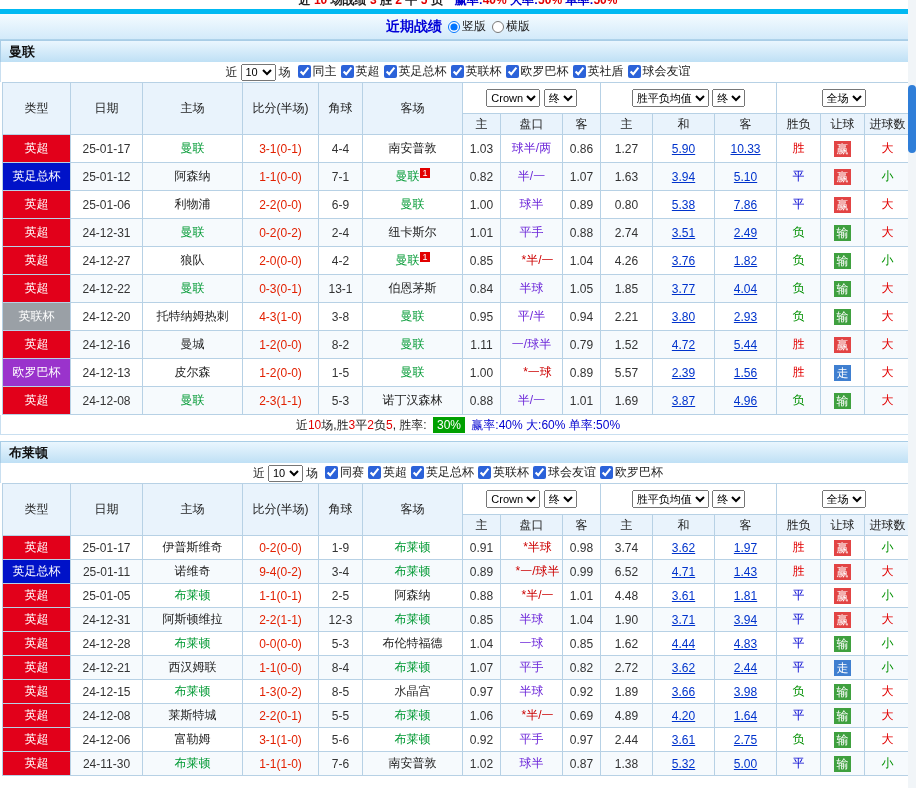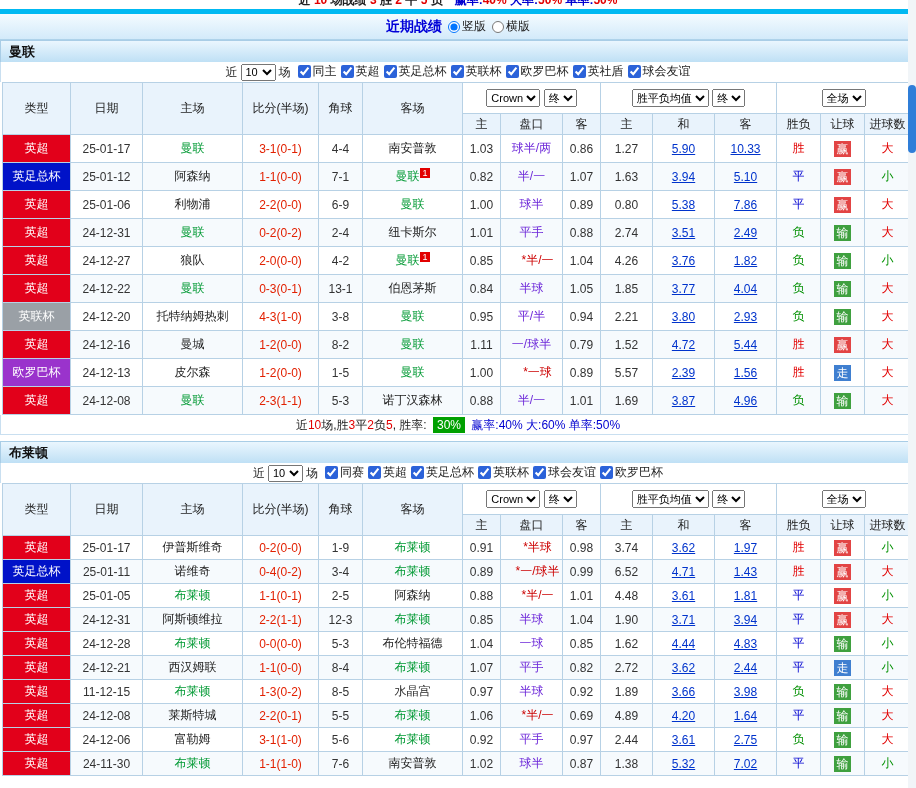--- a/index.html
+++ b/index.html
@@ -450,7 +450,7 @@
           <td class="type-cell" style="background-color: rgb(0, 18, 200);">英足总杯</td>
           <td class="date-cell">25-01-11</td>
           <td><span class="team-opp">诺维奇</span></td>
-          <td class="score-cell">0-4(0-2)</td>
+          <td class="score-cell">9-4(0-2)</td>
           <td class="corner-cell">3-4</td>
           <td><span class="team-focus">布莱顿</span></td>
           <td class="odds">0.89</td>

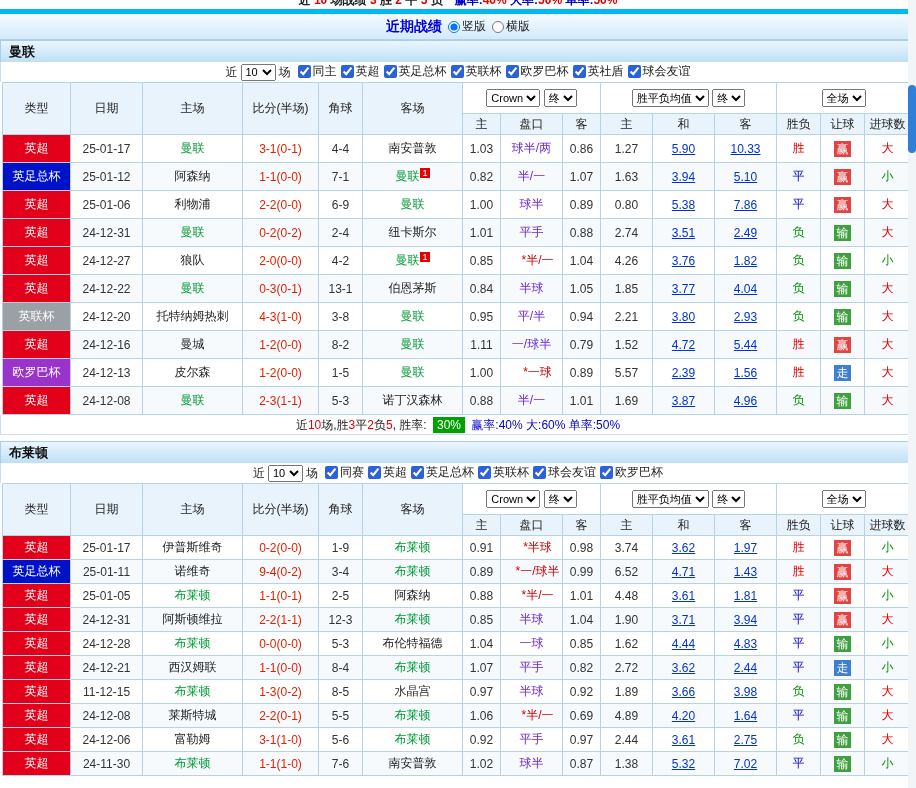--- a/index.html
+++ b/index.html
@@ -533,7 +533,7 @@
         </tr>
         <tr>
           <td class="type-cell" style="background-color: rgb(226, 0, 26);">英超</td>
-          <td class="date-cell">11-12-15</td>
+          <td class="date-cell">24-12-15</td>
           <td><span class="team-focus">布莱顿</span></td>
           <td class="score-cell">1-3(0-2)</td>
           <td class="corner-cell">8-5</td>

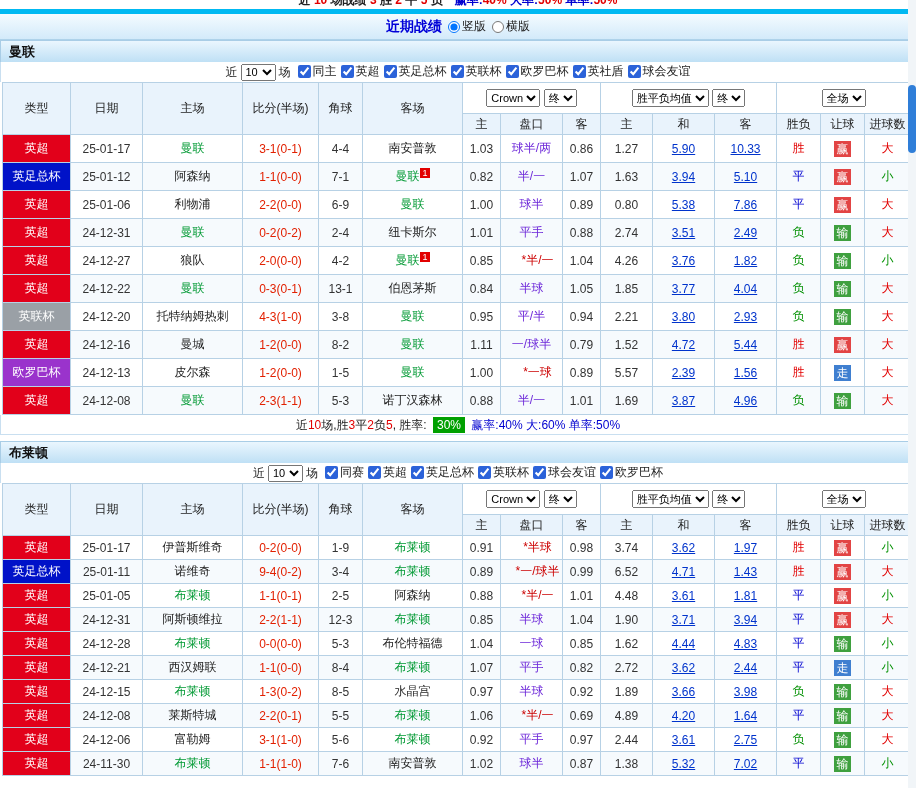--- a/index.html
+++ b/index.html
@@ -594,7 +594,7 @@
           <td class="odds">0.87</td>
           <td class="odds">1.38</td>
           <td class="odds blue">5.32</td>
-          <td class="odds blue">7.02</td>
+          <td class="odds blue">5.00</td>
           <td><span style="color: rgb(0, 0, 208);">平</span></td>
           <td><span class="badge-let" style="background-color: rgb(63, 160, 63);">输</span></td>
           <td><span style="color: rgb(0, 144, 0);">小</span></td>

